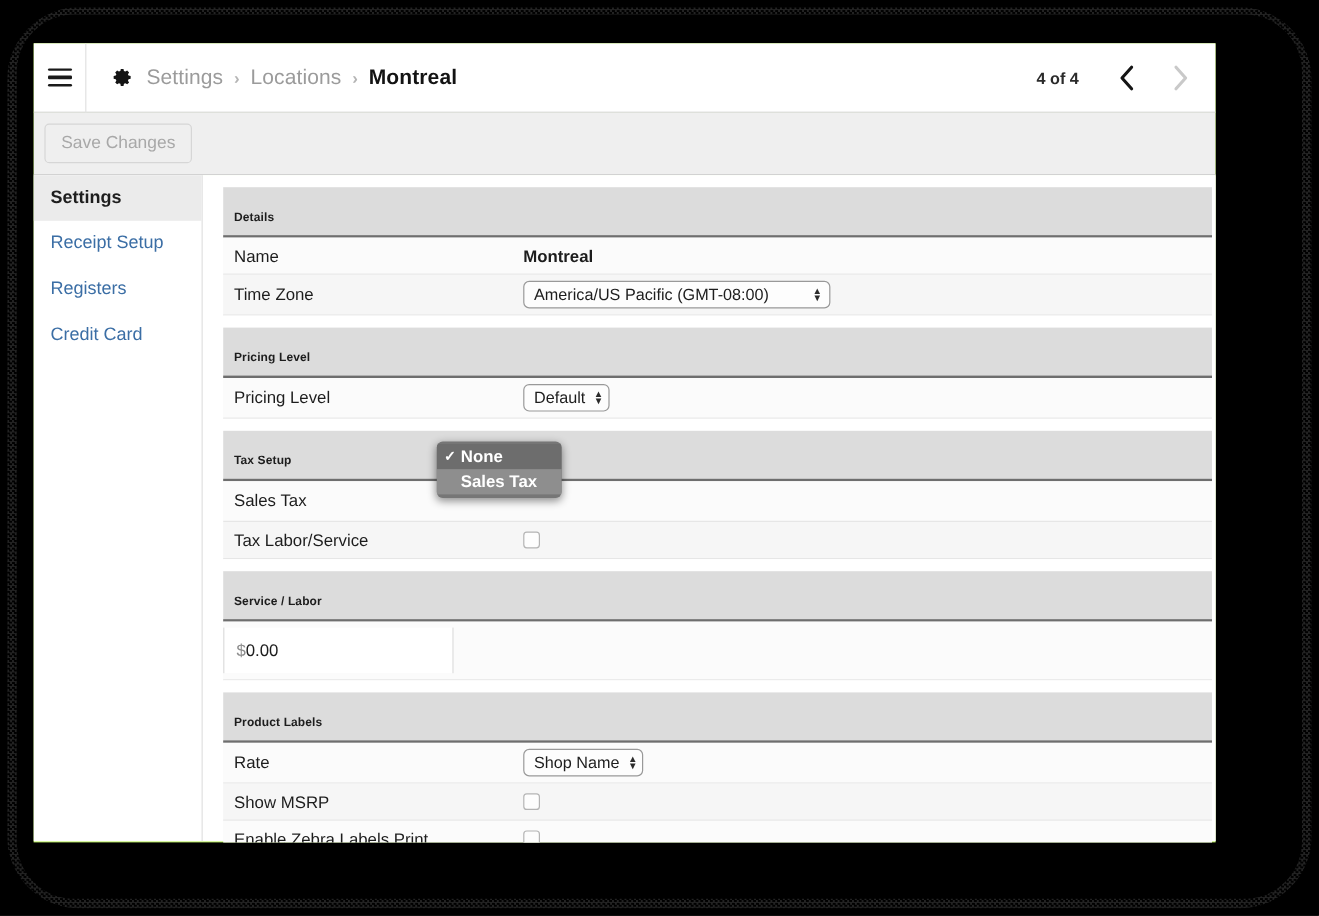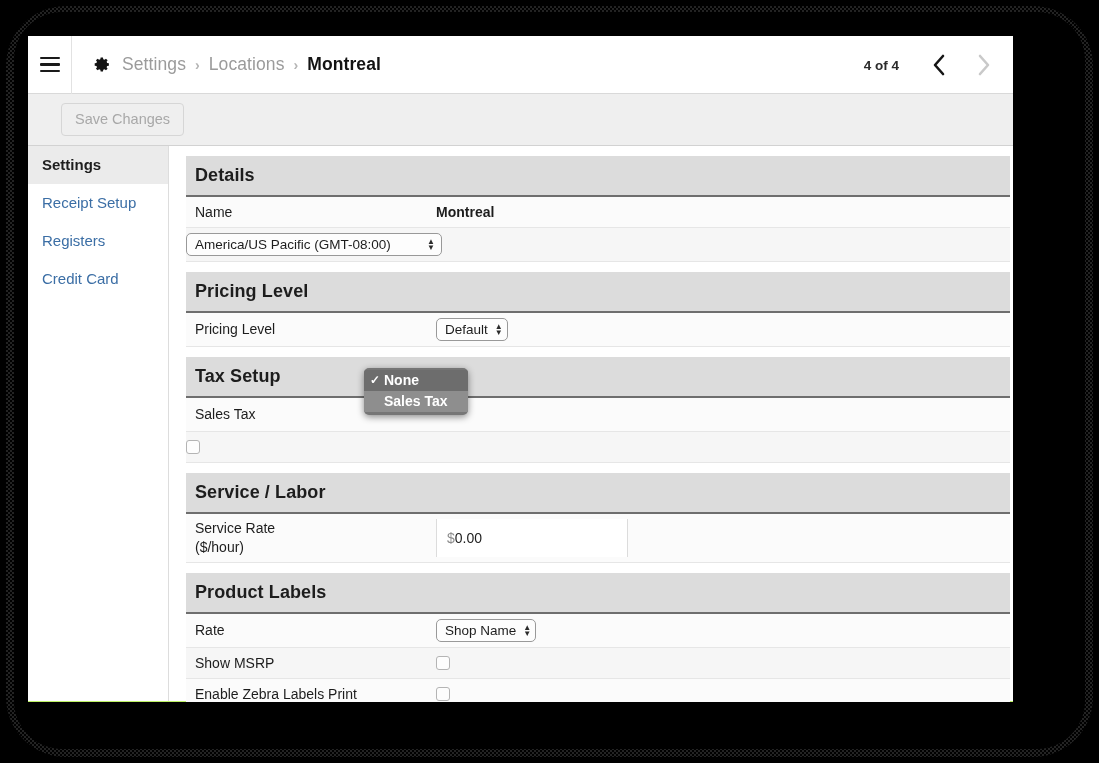--- a/index.html
+++ b/index.html
@@ -120,7 +120,6 @@
     border-radius: 4px;
     padding: 7px 13px 8px 13px;
     cursor: default;
-    margin-left: 24px;
   }
 
   

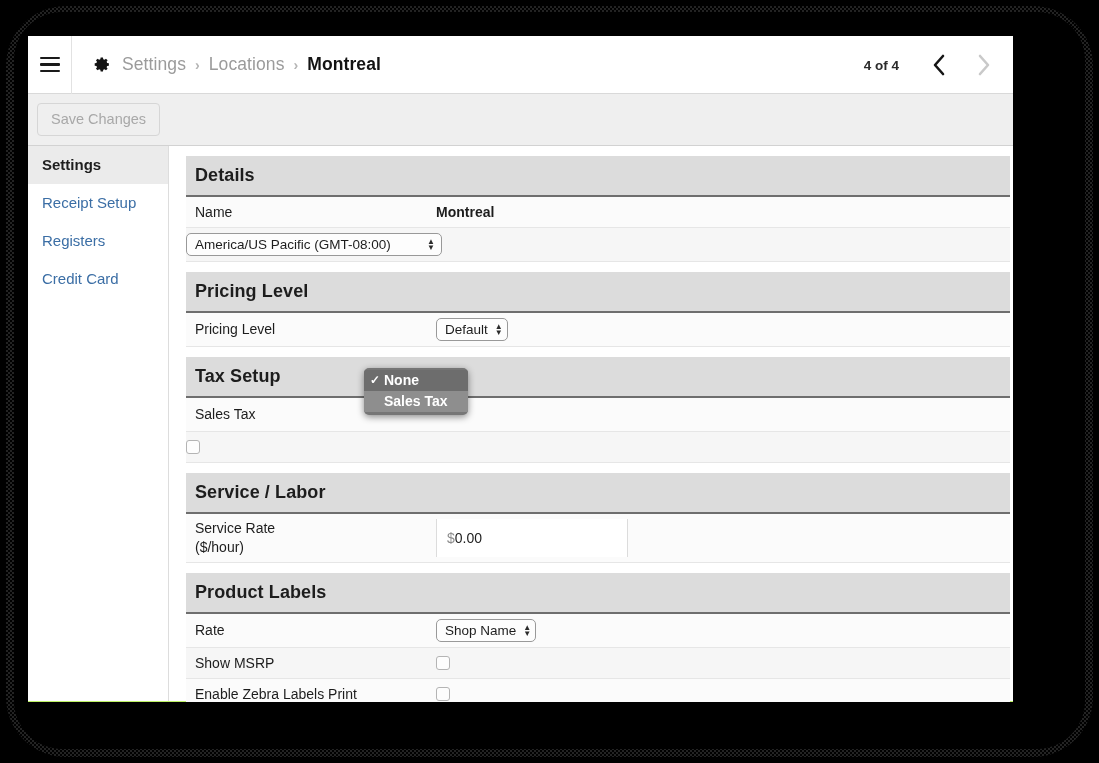--- a/index.html
+++ b/index.html
@@ -161,10 +161,10 @@
   .sec-head {
     background: #dcdcdc;
     border-bottom: 2px solid #6e6e6e;
-    font-size: 18px;
+    font-size: 10px;
     font-weight: 700;
     color: #1d1d1d;
-    padding: 9px 0 9px 9px;
+    padding: 20px 0 9px 9px;
     letter-spacing: .1px;
   }
   .row {

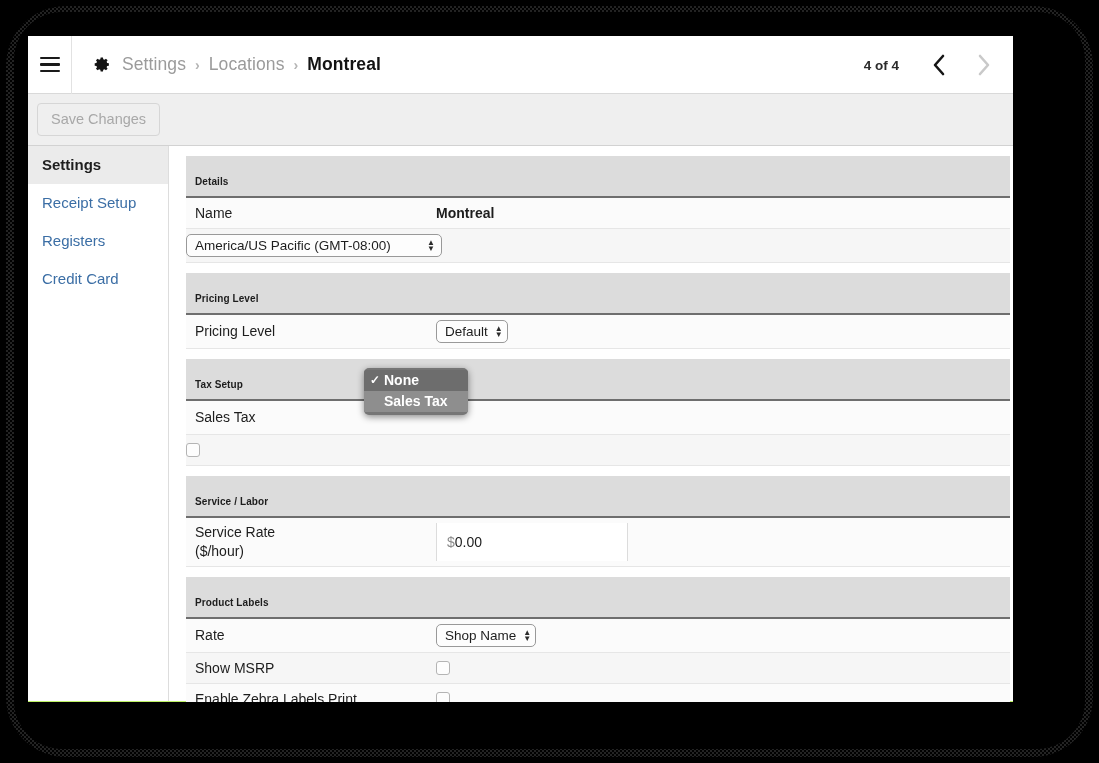--- a/index.html
+++ b/index.html
@@ -344,6 +344,7 @@
           <div class="row-value val-strong">Montreal</div>
         </div>
         <div class="row alt">
+          <div class="row-label">Time Zone</div>
           <div class="row-value">
             <div class="sel sel-wide">
               <span>America/US Pacific (GMT-08:00)</span>

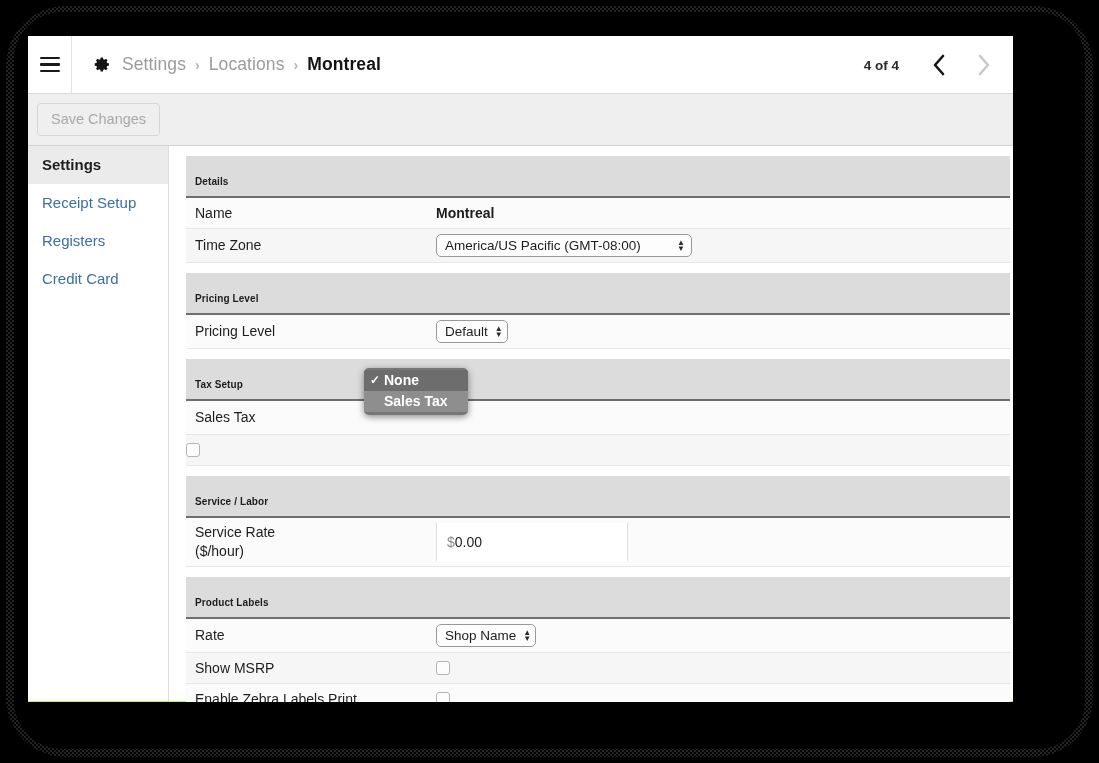--- a/index.html
+++ b/index.html
@@ -392,6 +392,7 @@
           </div>
         </div>
         <div class="row alt">
+          <div class="row-label">Tax Labor/Service</div>
           <div class="row-value">
             <span class="cbx"></span>
           </div>

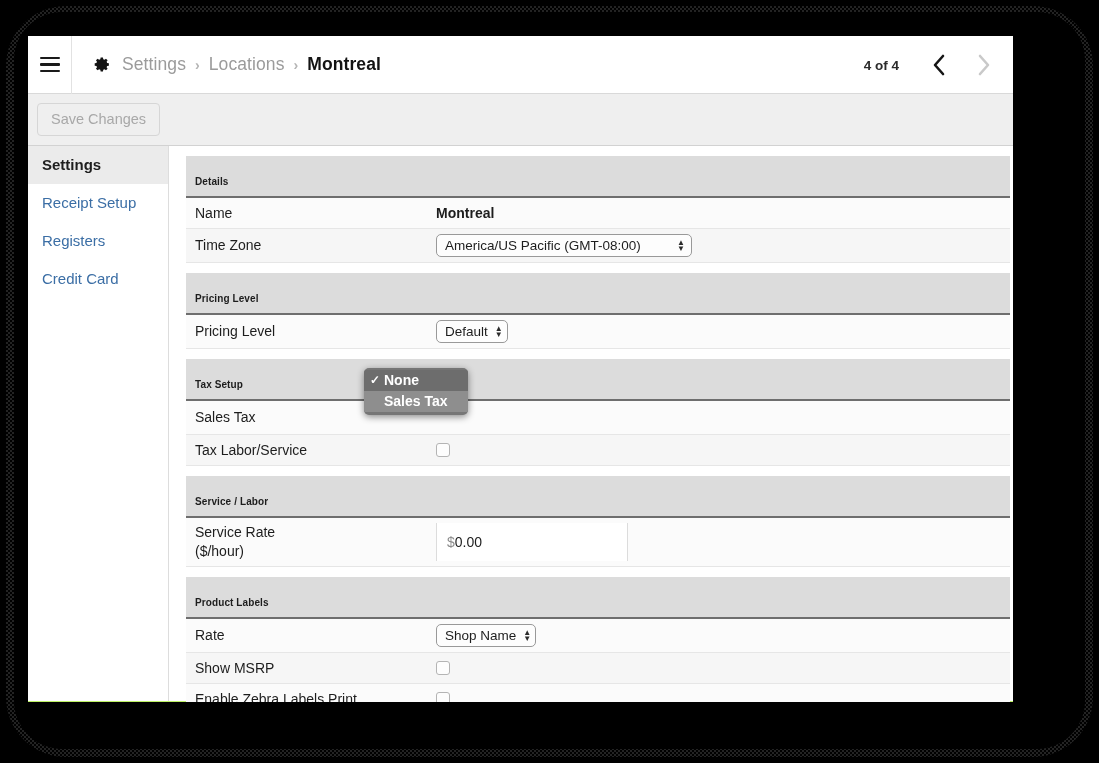--- a/index.html
+++ b/index.html
@@ -404,10 +404,6 @@
       <div class="panel">
         <div class="sec-head">Service / Labor</div>
         <div class="row tall">
-          <div class="row-label">
-            <div>Service Rate</div>
-            <div>($/hour)</div>
-          </div>
           <div class="row-value">
             <div class="money">
               <span class="cur">$</span>

